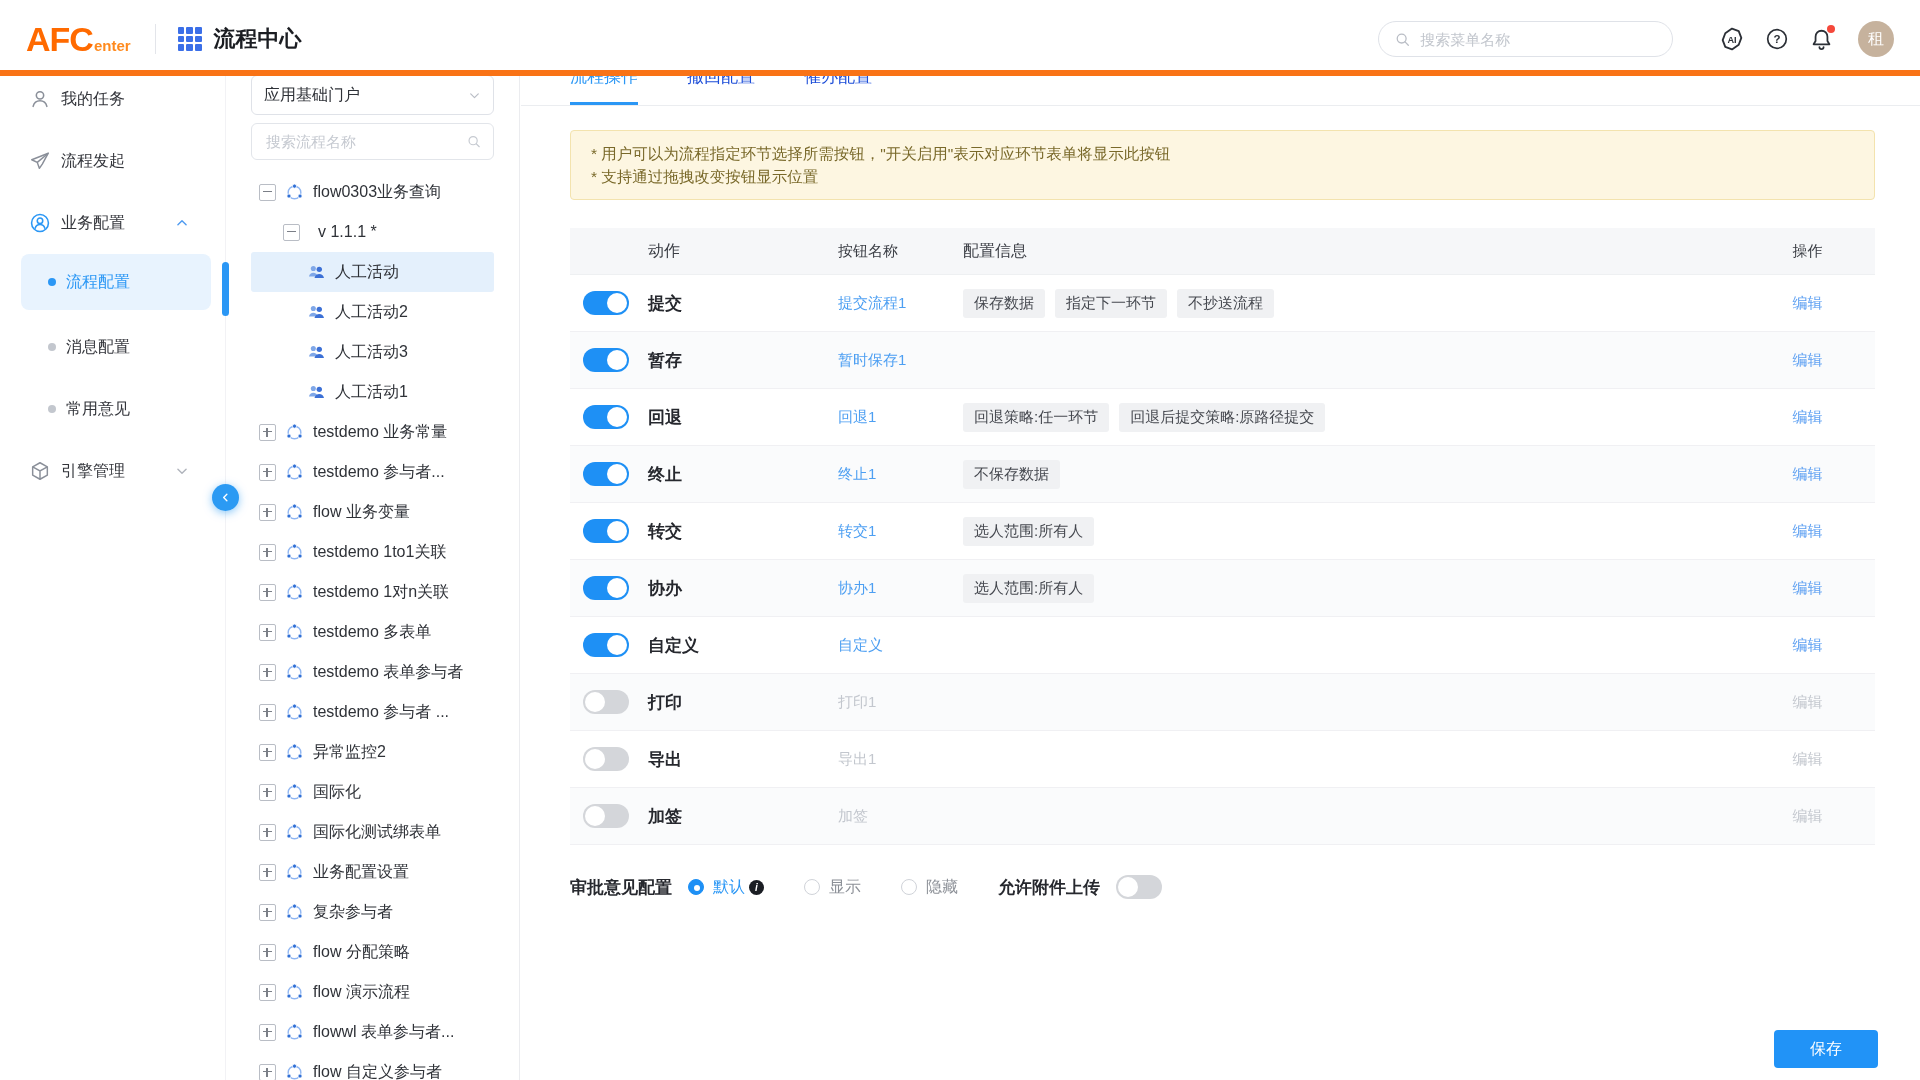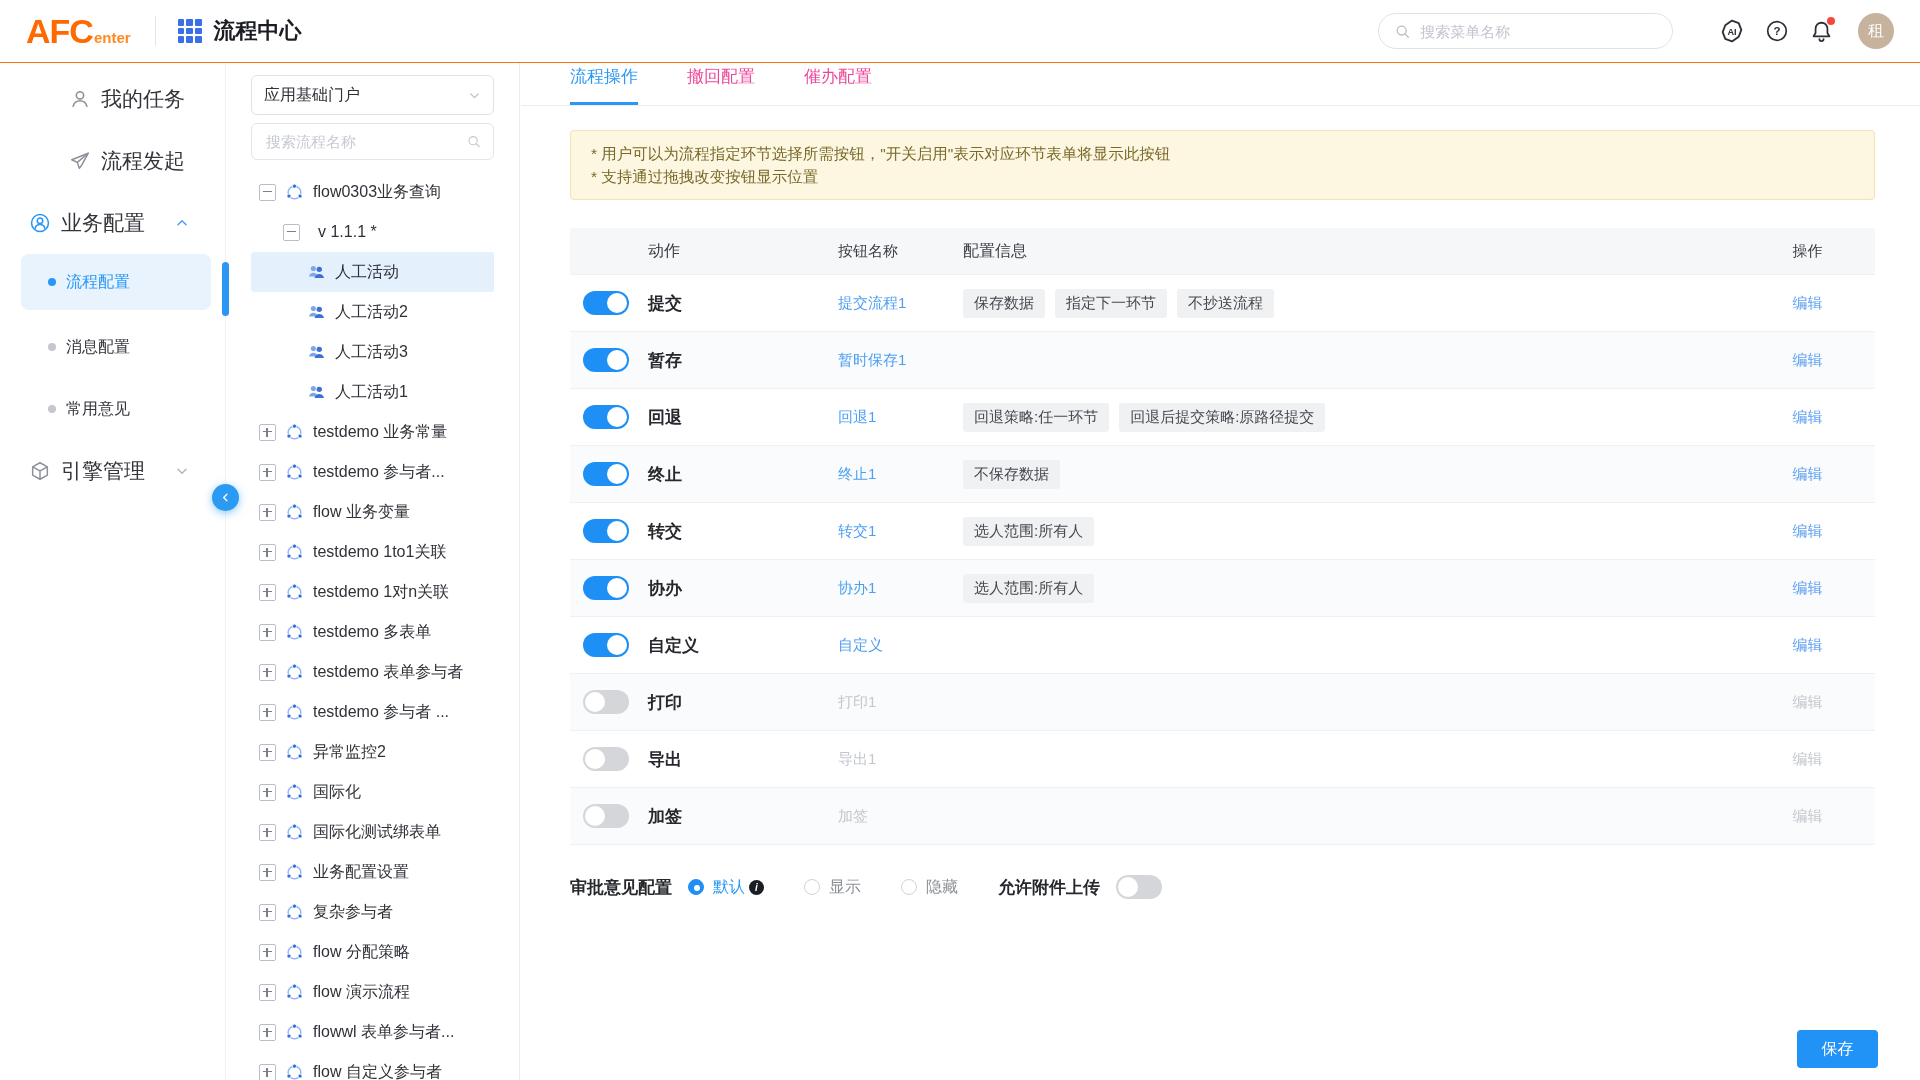--- a/index.html
+++ b/index.html
@@ -6,7 +6,7 @@
   .app{position:relative;width:1920px;height:1080px;overflow:hidden;background:#fff;color:#33353b;}
   svg{display:block;}
   
-  .hdr{position:absolute;left:0;top:0;right:0;height:62px;background:#fff;border-bottom:1px solid #f97316;display:flex;align-items:center;z-index:5;}
+  .hdr{position:absolute;left:0;top:8px;right:0;height:62px;background:#fff;border-bottom:6px solid #f97316;display:flex;align-items:center;z-index:5;}
   .logo{display:flex;align-items:baseline;margin-left:26px;}
   .logo-main{font-size:34px;font-weight:bold;color:#ff6a00;letter-spacing:-1px;}
   .logo-sub{font-size:15px;font-weight:bold;color:#ff8a1e;margin-left:1px;}

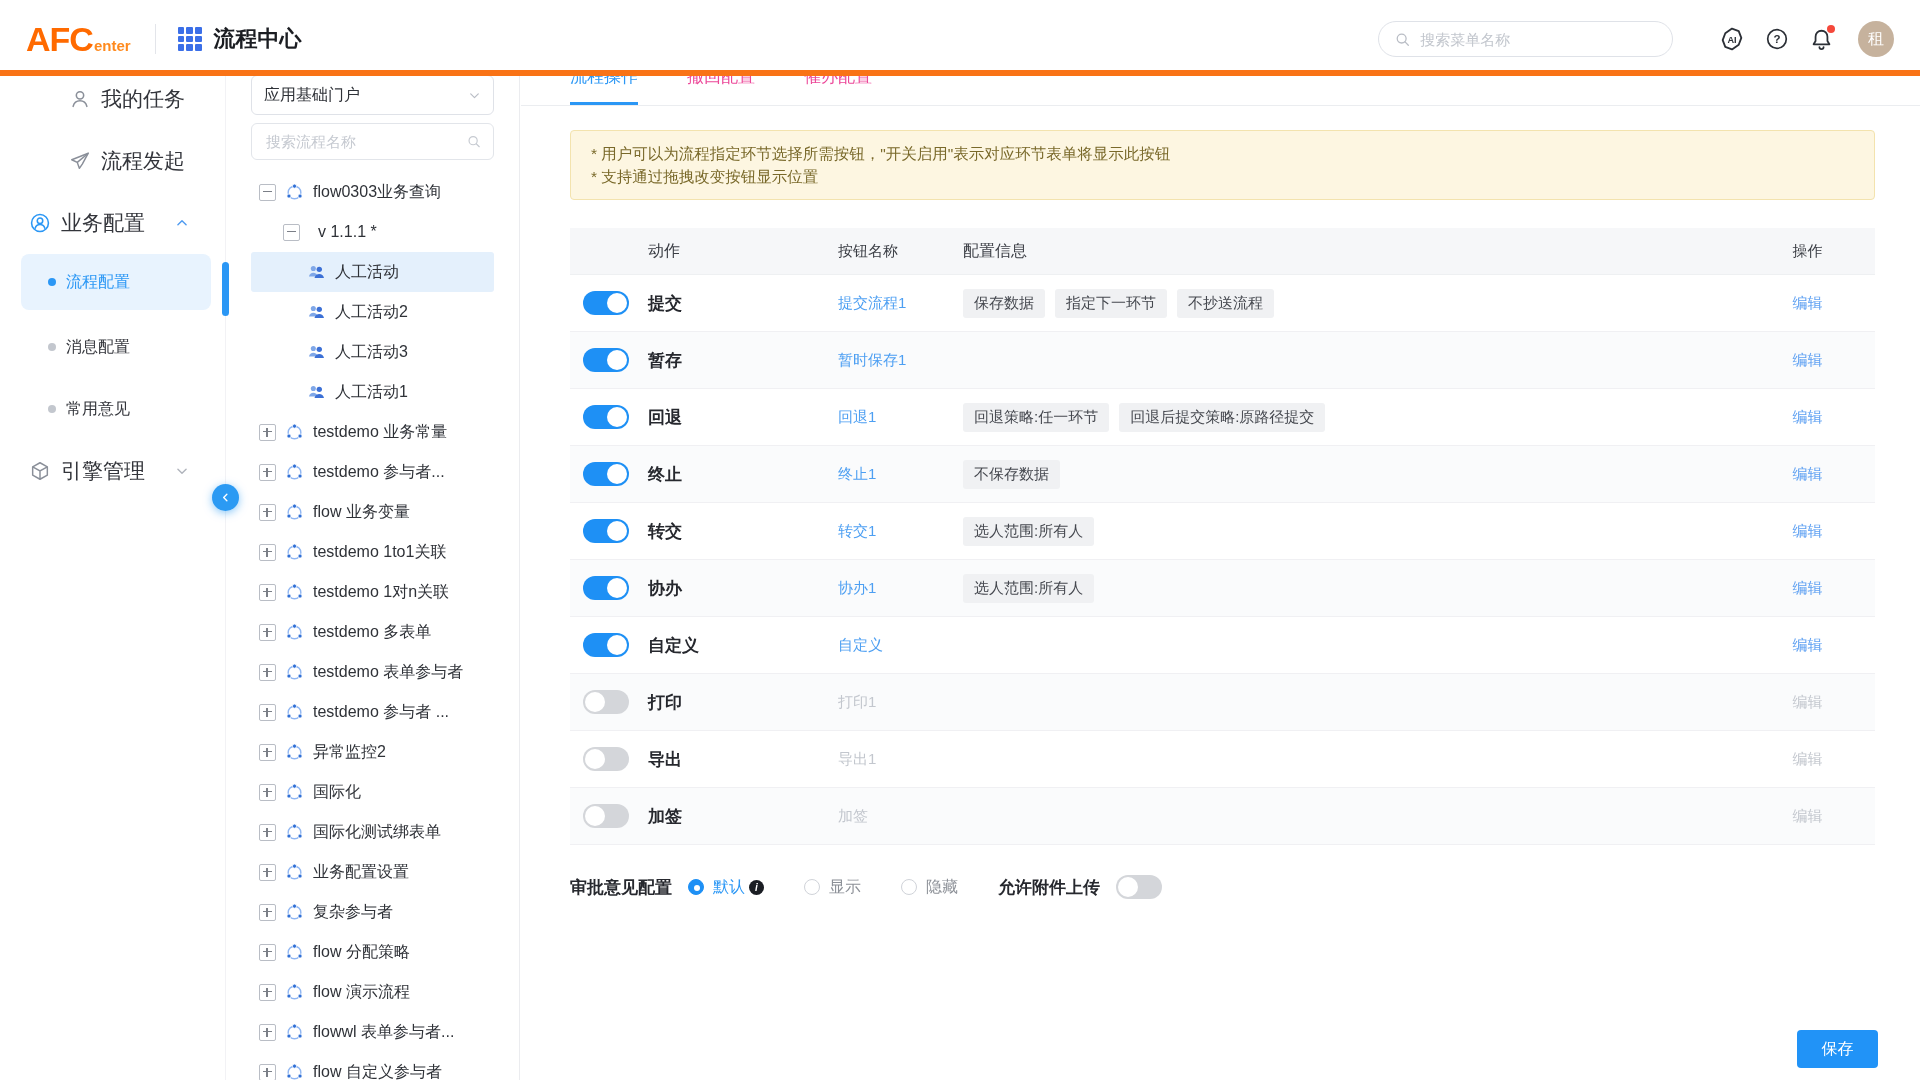--- a/index.html
+++ b/index.html
@@ -54,7 +54,7 @@
   
   .main{position:absolute;left:521px;top:62px;right:0;bottom:0;background:#fff;overflow:hidden;}
   .tabbar{height:44px;border-bottom:1px solid #ebedf0;display:flex;align-items:flex-end;padding-left:49px;box-sizing:border-box;}
-  .tab{font-size:17px;color:#ec4899;margin-right:49px;padding-bottom:14px;cursor:pointer;border-bottom:3px solid transparent;}
+  .tab{font-size:17px;color:#1d4ed8;margin-right:49px;padding-bottom:14px;cursor:pointer;border-bottom:3px solid transparent;}
   .tab.active{color:#2b97f5;border-bottom-color:#2b97f5;}
   .content{padding:24px 45px 0 49px;position:relative;}
   .notice{background:#fdf6e1;border:1px solid #f3e3ae;border-radius:4px;padding:11px 20px;font-size:15.5px;line-height:23px;color:#79692a;}

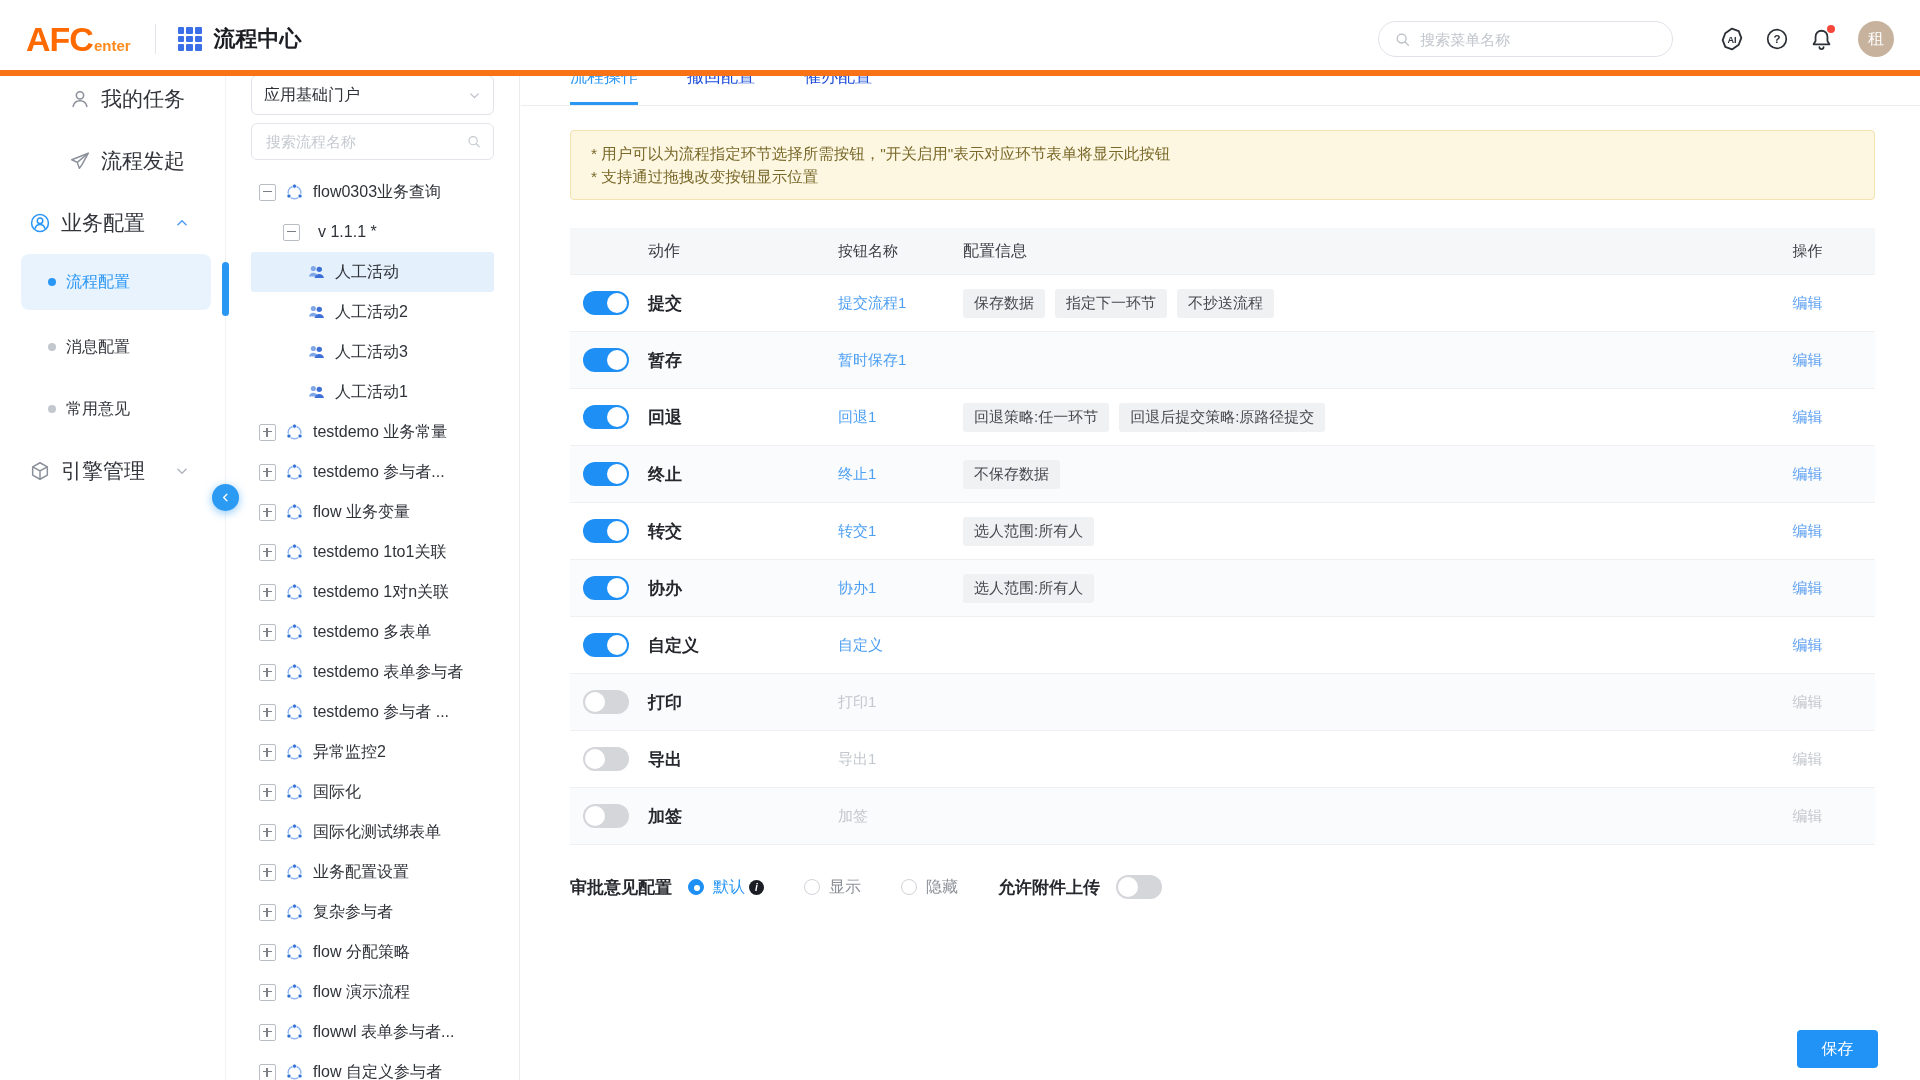--- a/index.html
+++ b/index.html
@@ -24,7 +24,7 @@
   .bell-dot{position:absolute;right:-1px;top:-2px;width:8px;height:8px;border-radius:50%;background:#f5483b;}
   
   .sidebar{position:absolute;left:0;top:62px;bottom:0;width:225px;background:#fff;padding-top:6px;box-sizing:border-box;}
-  .side-item{height:62px;display:flex;align-items:center;padding-left:29px;cursor:pointer;font-size:21px;color:#33353b;justify-content:center;}
+  .side-item{height:62px;display:flex;align-items:center;padding-left:29px;cursor:pointer;font-size:16px;color:#33353b;}
   .side-item .lbl{margin-left:10px;}
   .side-chev{margin-left:auto;margin-right:36px;}
   .side-sub{height:62px;display:flex;align-items:center;padding-left:48px;font-size:16px;color:#33353b;cursor:pointer;}

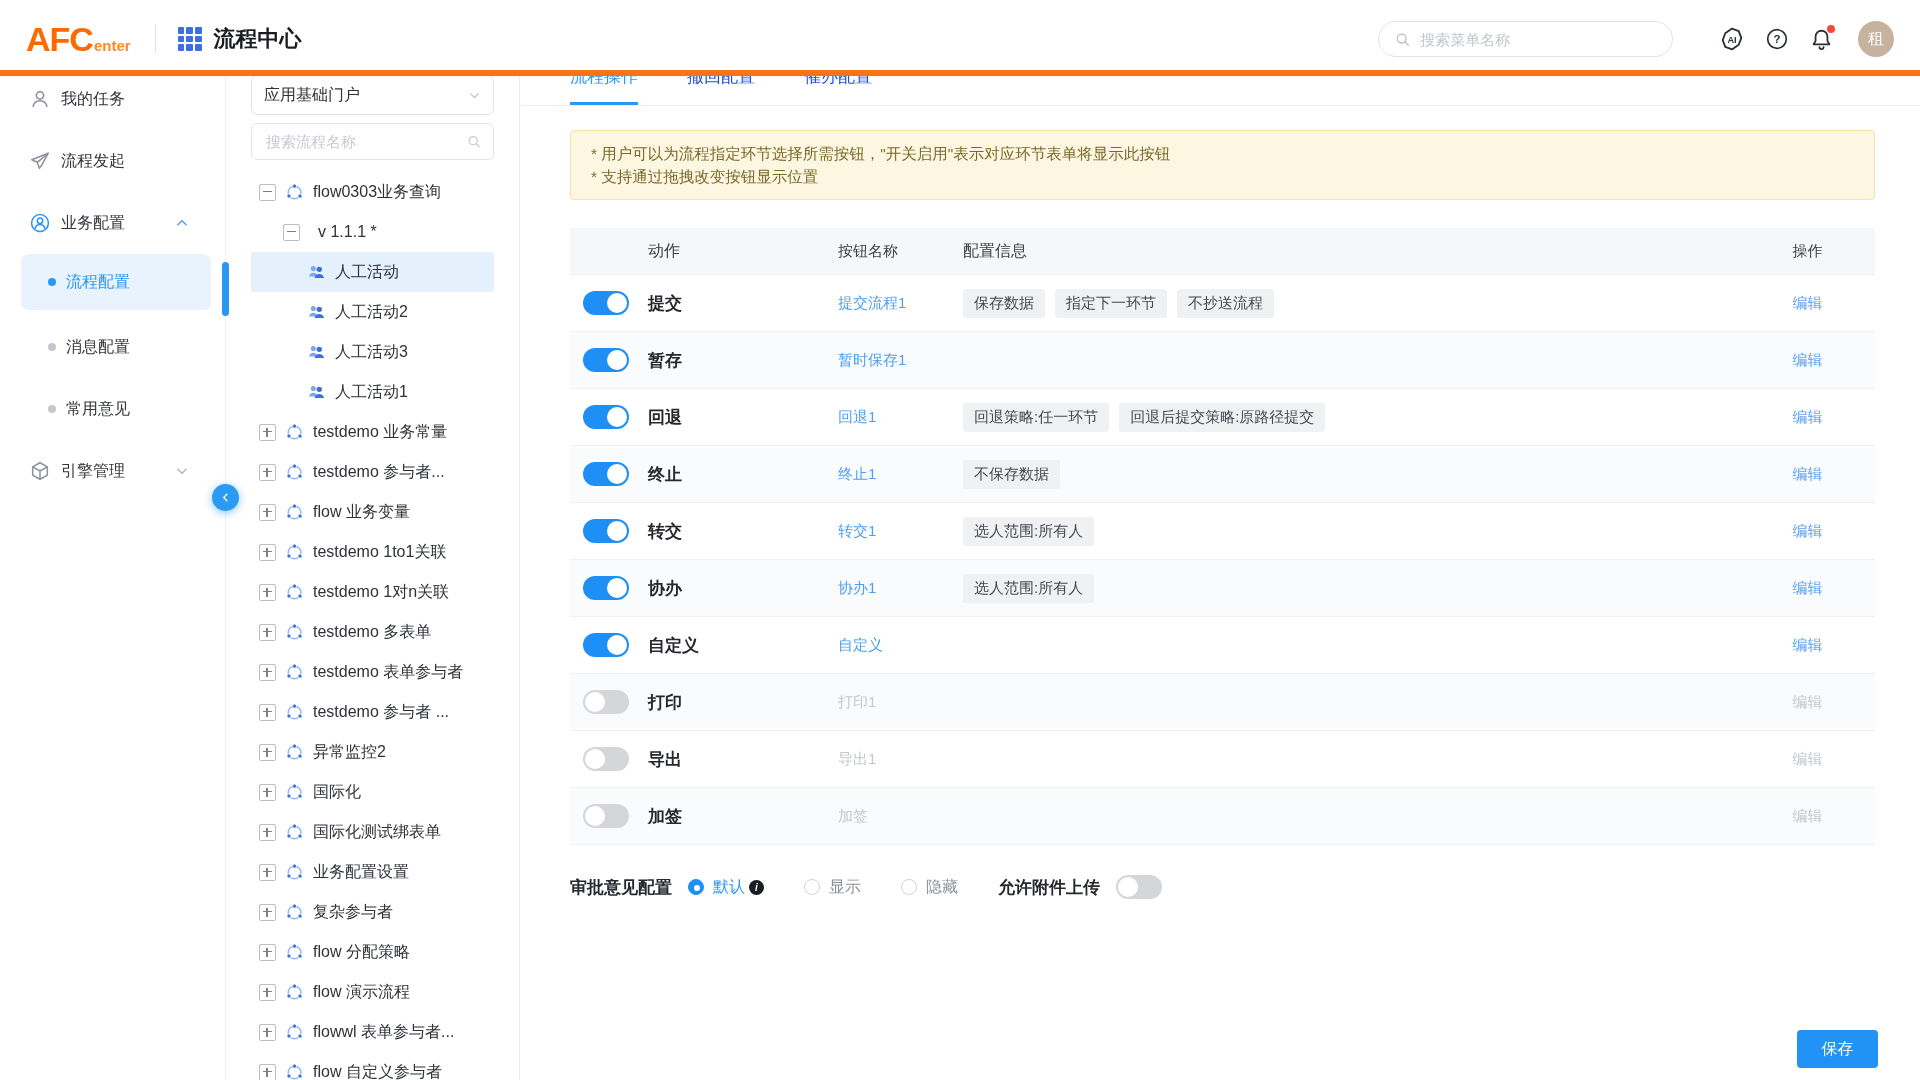--- a/index.html
+++ b/index.html
@@ -92,7 +92,7 @@
   .info-ic{width:15px;height:15px;border-radius:50%;background:#1a1d23;color:#fff;font-size:10px;font-weight:bold;font-style:italic;display:flex;align-items:center;justify-content:center;margin-left:4px;}
   .info-ic::before{content:"i";}
   .attach{display:flex;align-items:center;margin-left:16px;}
-  .save-btn{position:absolute;right:42px;bottom:12px;width:81px;height:38px;background:#2193f7;color:#fff;font-size:16px;border:none;border-radius:4px;cursor:pointer;font-family:inherit;}
+  .save-btn{position:absolute;right:42px;bottom:12px;width:104px;height:38px;background:#2193f7;color:#fff;font-size:16px;border:none;border-radius:4px;cursor:pointer;font-family:inherit;}
 </style>
 </head>
 <body>

